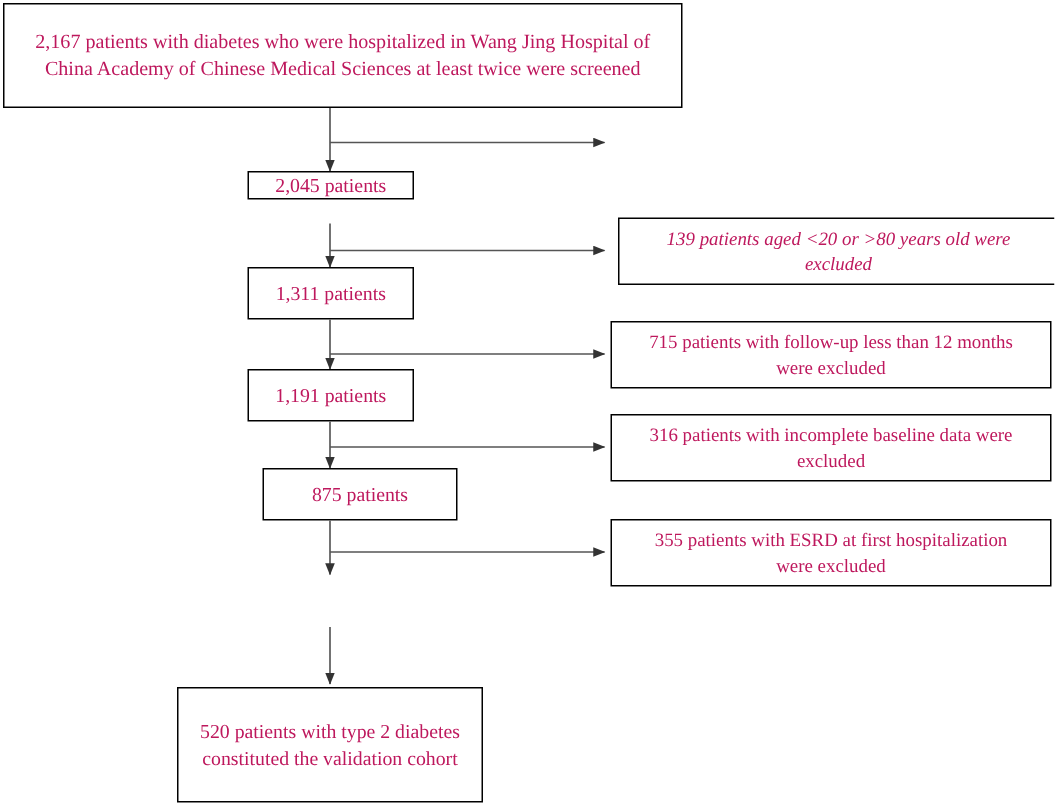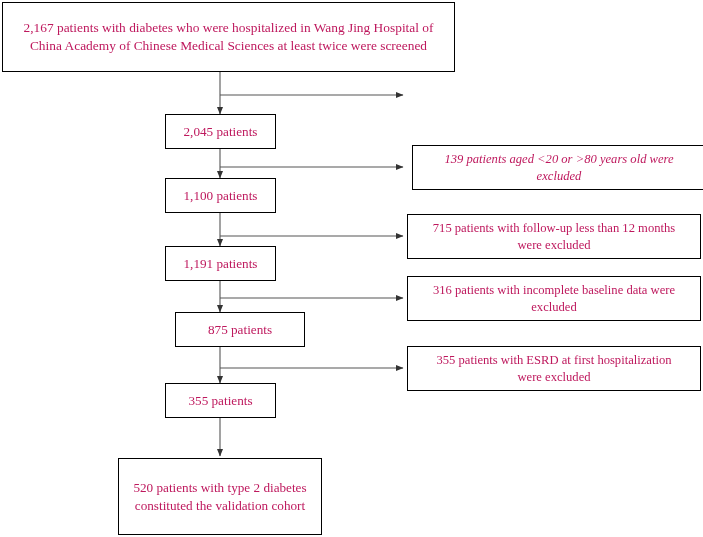--- a/index.html
+++ b/index.html
@@ -89,7 +89,7 @@
 China Academy of Chinese Medical Sciences at least twice were screened</span>
   </div>
 
-  <div class="box count-box" style="left:165px; top:114px; width:111px; height:35px;">
+  <div class="box count-box" style="left:165px; top:114px; width:111px; height:19px;">
     <span class="box-text">2,045 patients</span>
   </div>
 

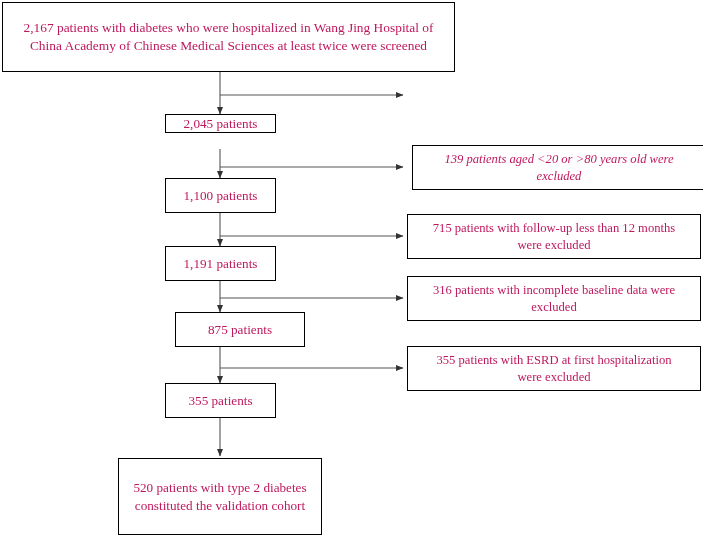--- a/index.html
+++ b/index.html
@@ -94,7 +94,7 @@
   </div>
 
   <div class="box count-box" style="left:165px; top:178px; width:111px; height:35px;">
-    <span class="box-text">1,100 patients</span>
+    <span class="box-text">1,311 patients</span>
   </div>
 
   <div class="box count-box" style="left:165px; top:246px; width:111px; height:35px;">

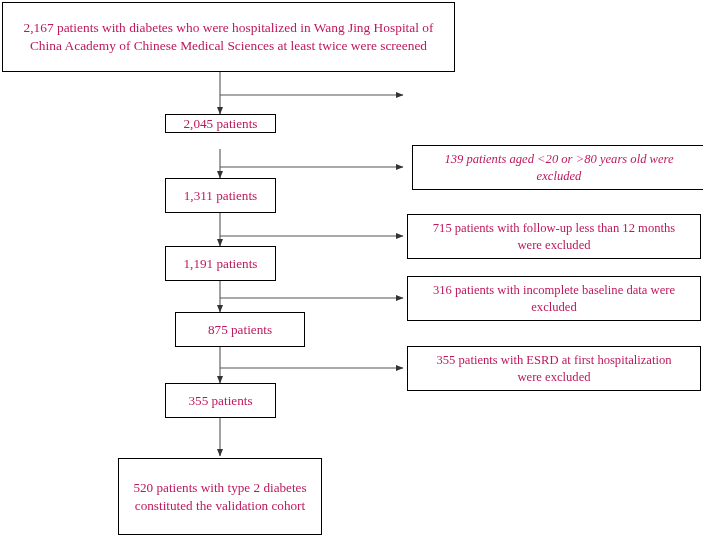--- a/index.html
+++ b/index.html
@@ -105,9 +105,6 @@
     <span class="box-text">875 patients</span>
   </div>
 
-  <div class="box count-box" style="left:165px; top:383px; width:111px; height:35px;">
-    <span class="box-text">355 patients</span>
-  </div>
 
 
   <div class="box exclusion-box" style="left:412px; top:145px; width:294px; height:45px;font-style:italic;">

